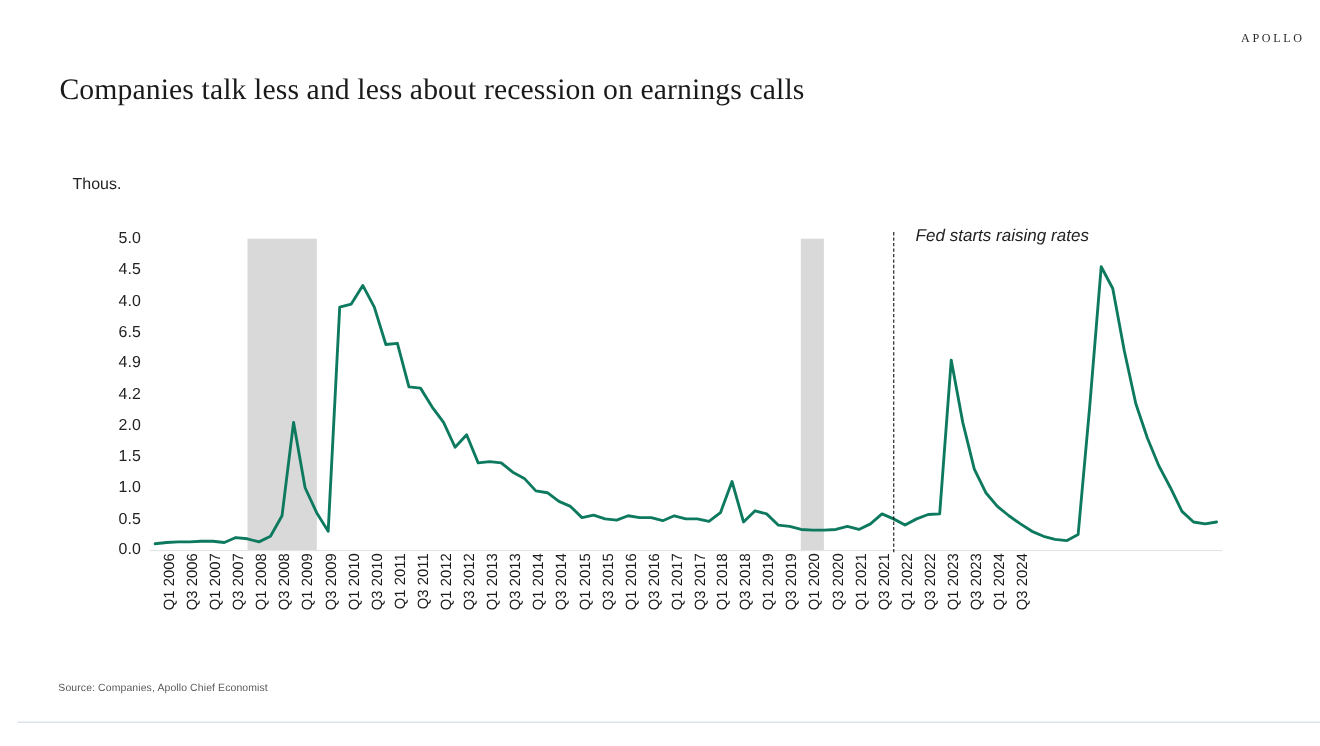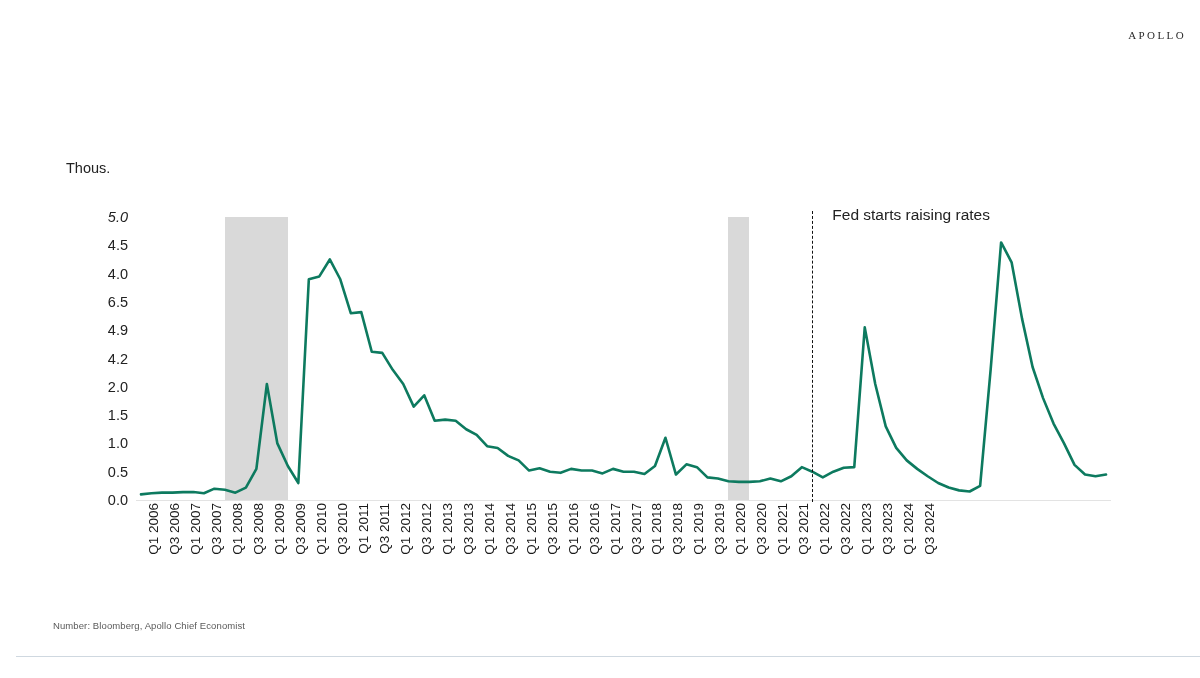--- a/index.html
+++ b/index.html
@@ -163,6 +163,7 @@
 
   <div id="brand">APOLLO</div>
 
+  <h1 id="headline">Companies talk less and less about recession on earnings calls</h1>
 
   <div id="chart-area">
 

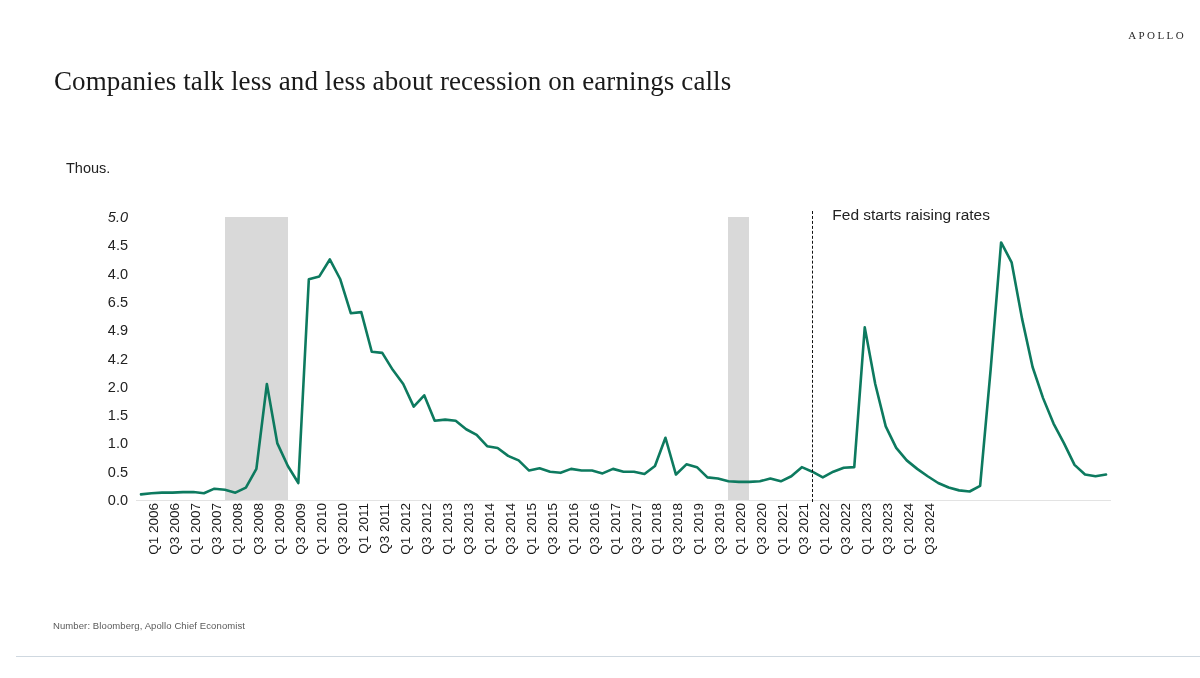--- a/index.html
+++ b/index.html
@@ -170,7 +170,7 @@
     <div id="unit-label">Thous.</div>
 
     <div id="yaxis">
-        <div class="ytick" style="left: 68px; top: 217px; font-style: italic;">5.0</div>
+        <div class="ytick" style="left: 68px; top: 217px;">5.0</div>
         <div class="ytick" style="left: 68px; top: 245.3px;">4.5</div>
         <div class="ytick" style="left: 68px; top: 273.6px;">4.0</div>
         <div class="ytick" style="left: 68px; top: 301.9px;">6.5</div>

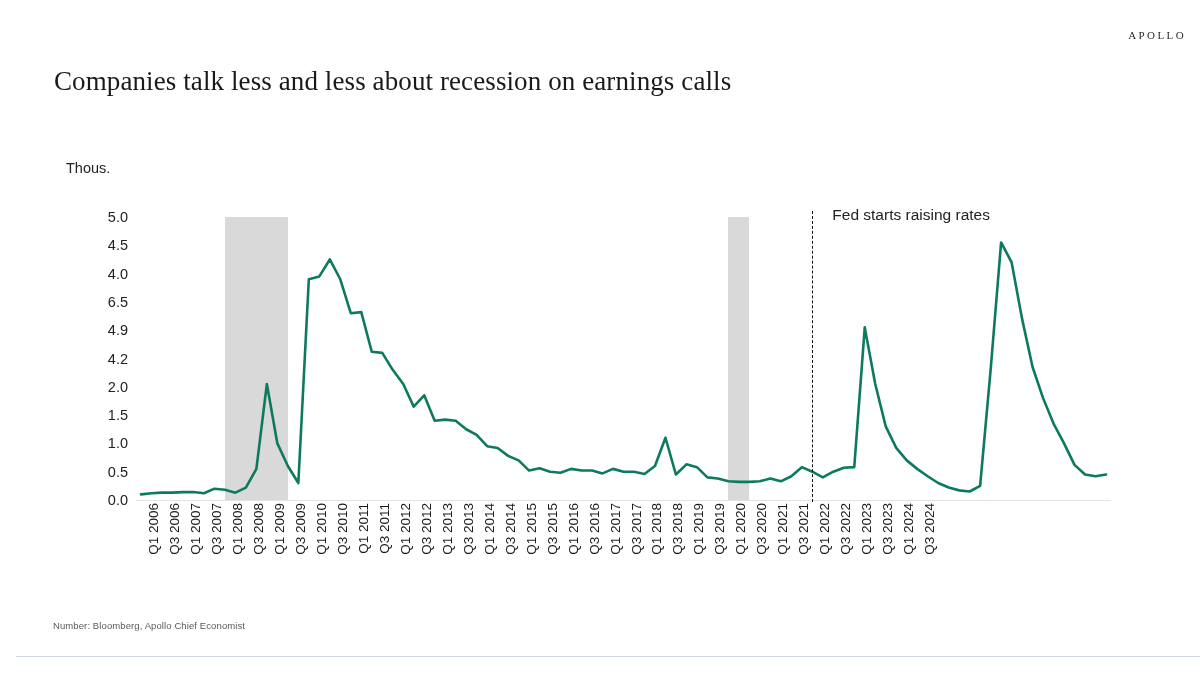--- a/index.html
+++ b/index.html
@@ -196,7 +196,7 @@
     <div id="baseline"></div>
 
     <div id="fed-line" style="left: 796.304px; border-left-color: rgb(17, 17, 17);"></div>
-    <div id="fed-label" style="left: 816.304px;">Fed starts raising rates</div>
+    <div id="fed-label" style="left: 816.304px; font-style: italic;">Fed starts raising rates</div>
 
     <div id="xlabels">
         <div class="xtick" style="left: 10px;">Q1 2006</div>

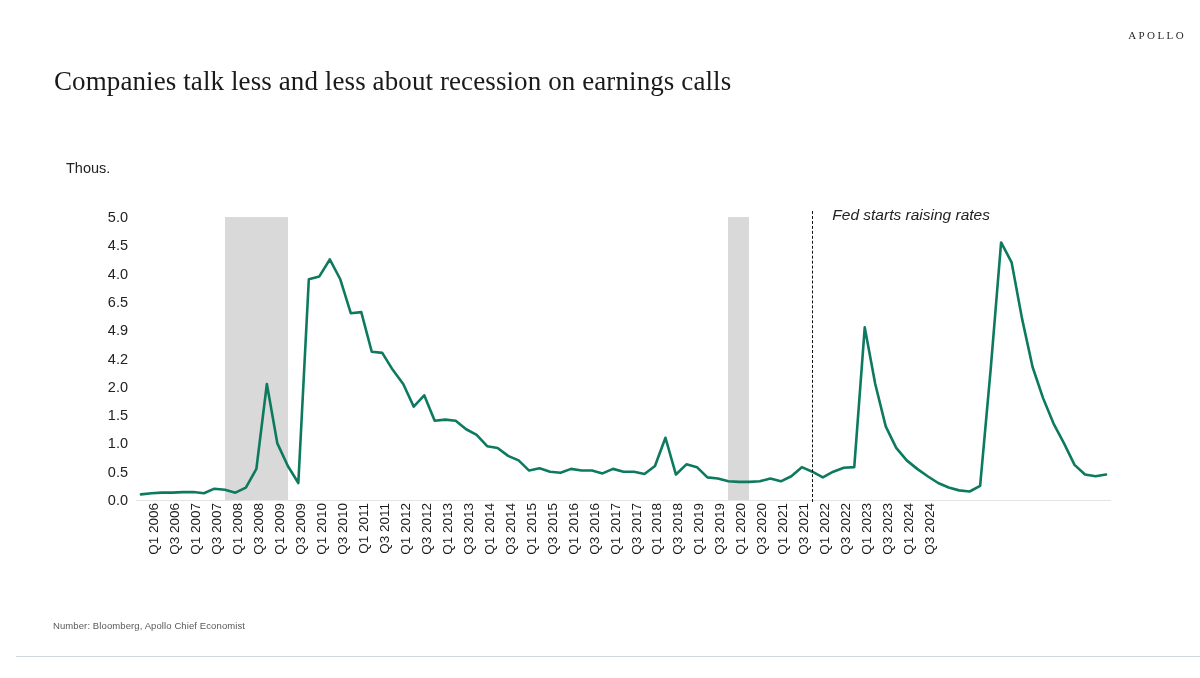--- a/index.html
+++ b/index.html
@@ -240,7 +240,7 @@
       </div>
   </div>
 
-  <div id="source">Number: Bloomberg, Apollo Chief Economist</div>
+  <div id="source">Source: Companies, Apollo Chief Economist</div>
   <div id="bottom-rule"></div>
 </div>
 

